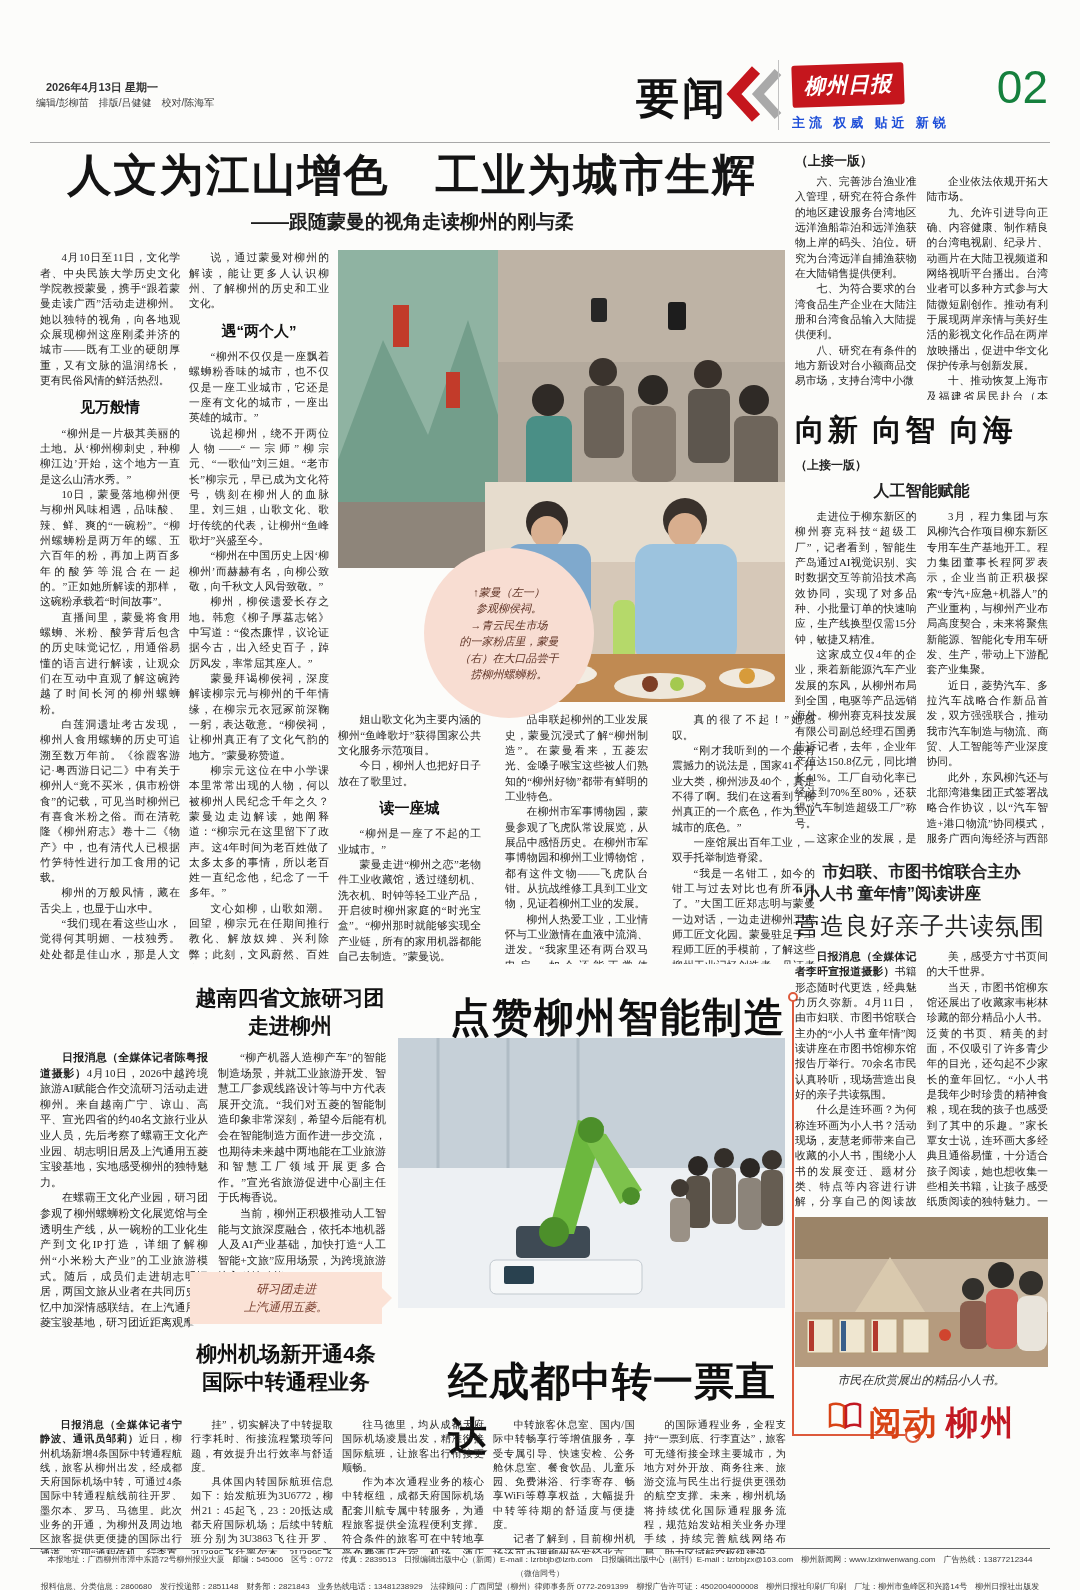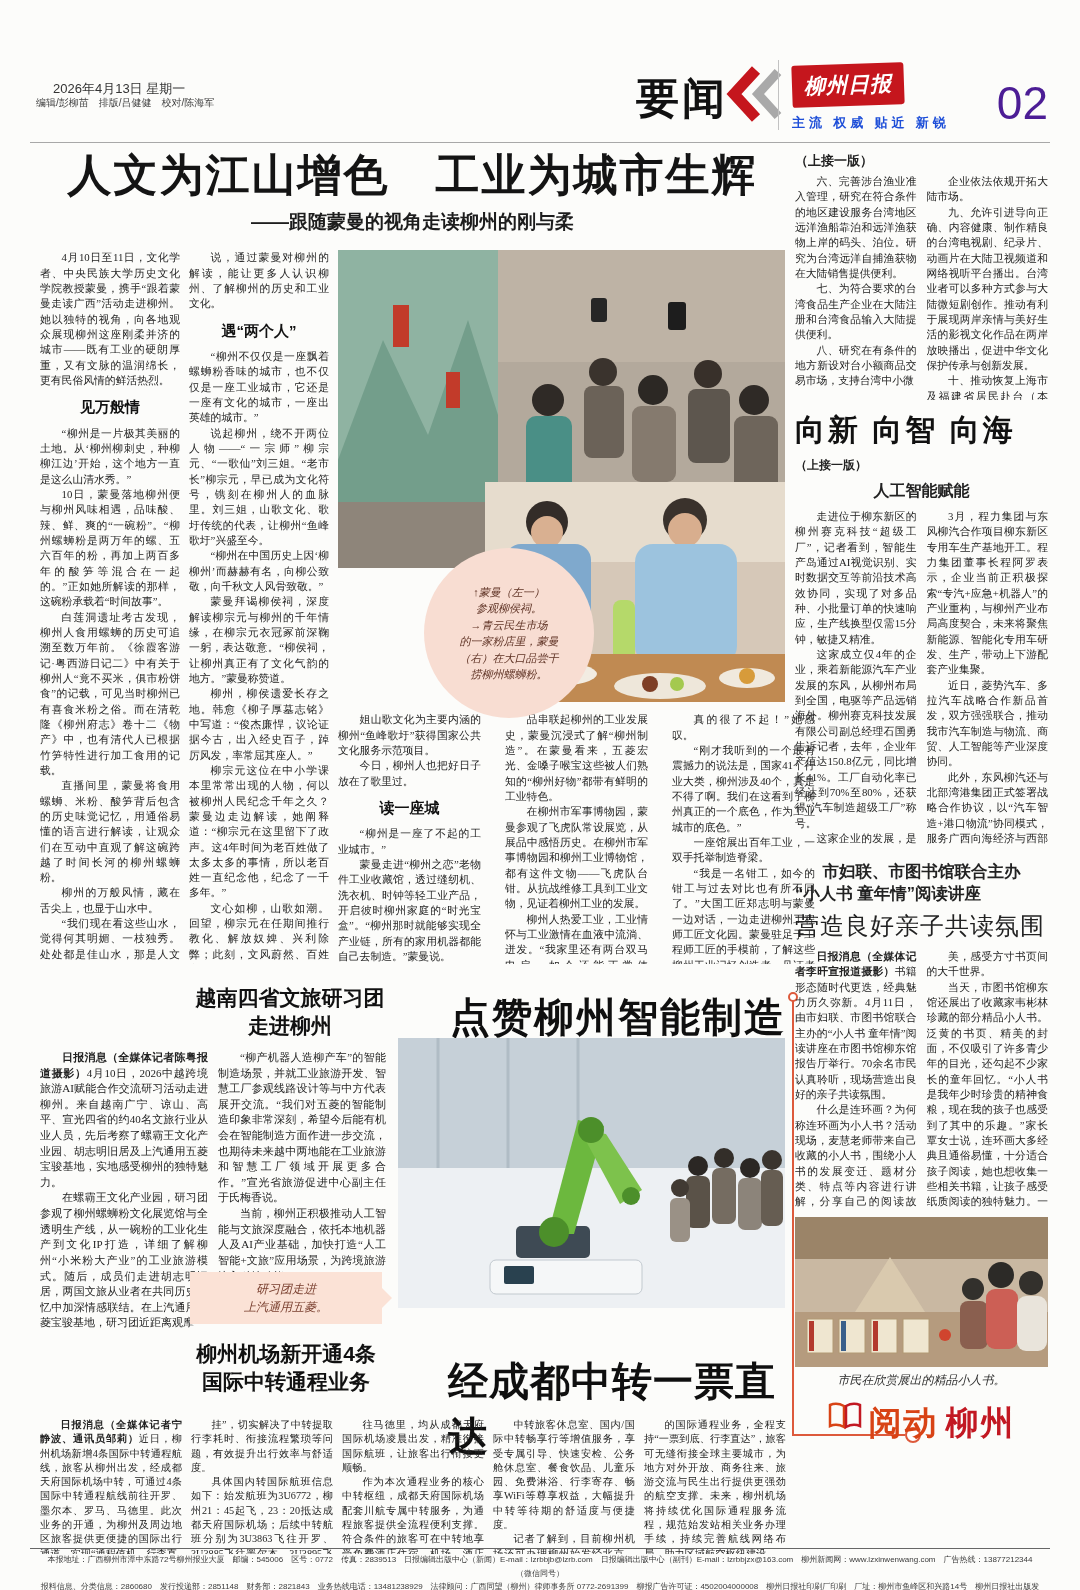--- a/index.html
+++ b/index.html
@@ -7,7 +7,7 @@
         font-family:"Liberation Sans",sans-serif;color:#222;overflow:hidden;}
   
   .hdr{position:absolute;top:60px;left:36px;right:32px;height:78px;}
-  .hdr-date{position:absolute;left:17px;top:20px;font-size:13px;font-weight:400;color:#333;}
+  .hdr-date{position:absolute;left:10px;top:20px;font-size:11px;font-weight:700;color:#333;}
   .hdr-staff{position:absolute;left:0;top:36px;font-size:10px;color:#444;}
   .hdr-section{position:absolute;left:600px;top:10px;font-size:43px;font-weight:900;letter-spacing:3px;color:#111;}
   .hdr-chev{position:absolute;left:690px;top:6px;}

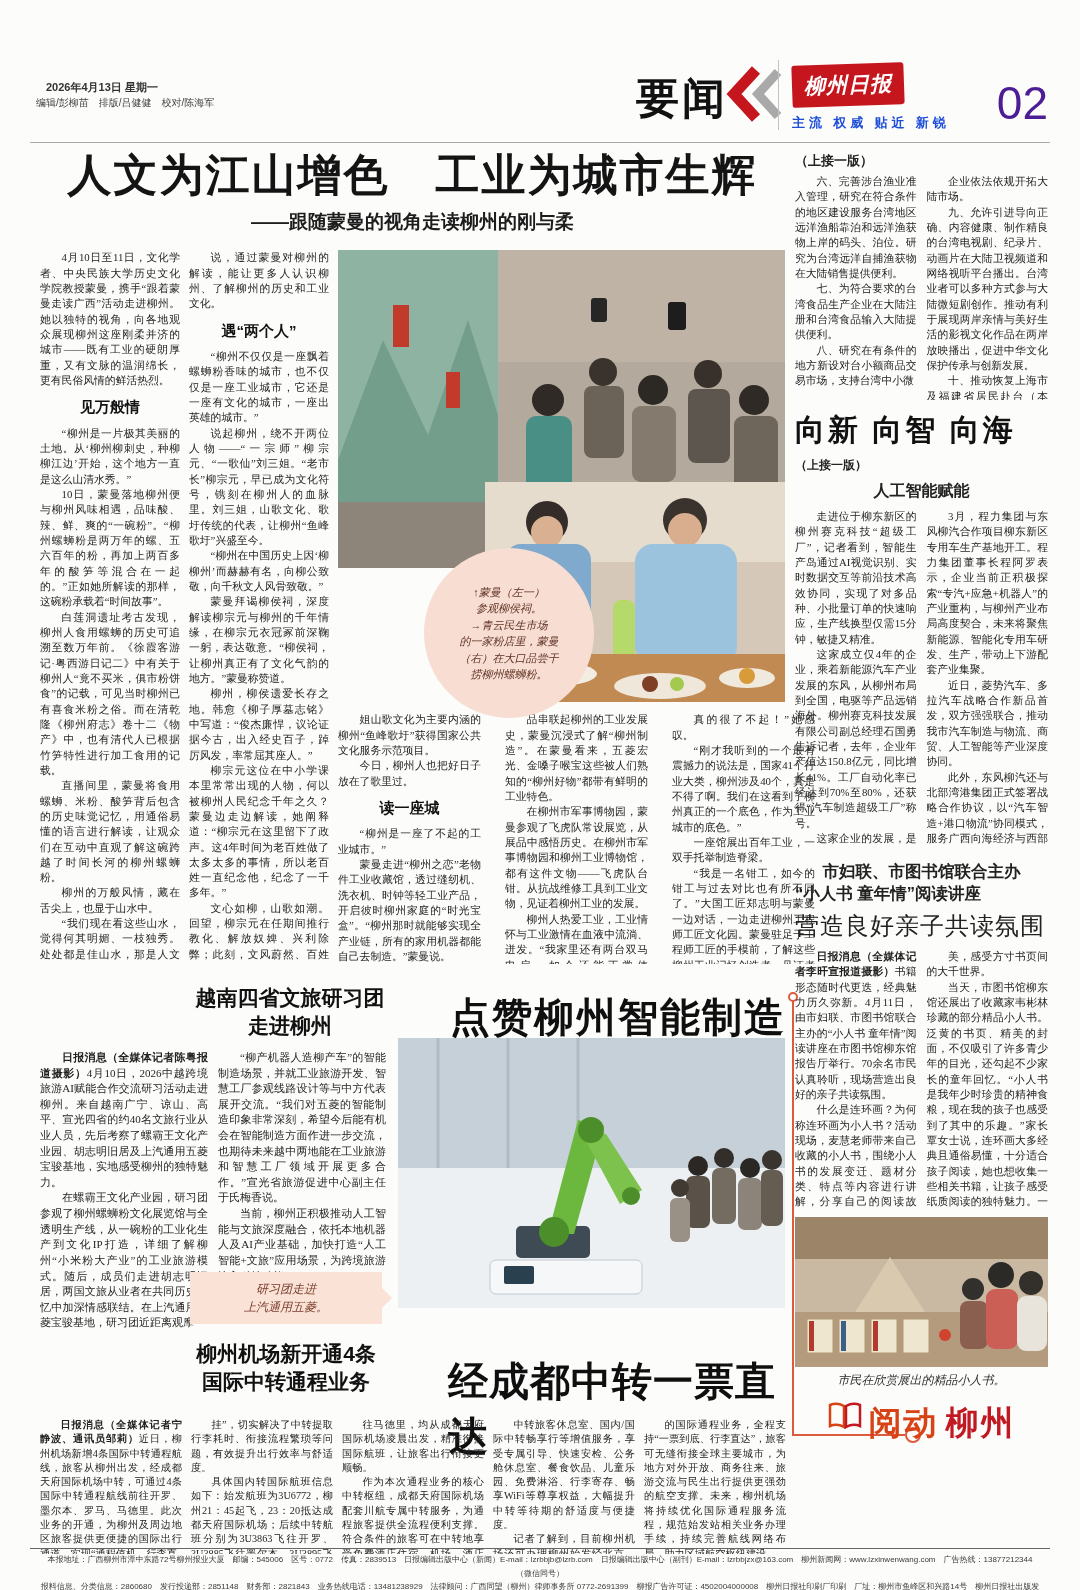--- a/index.html
+++ b/index.html
@@ -18,7 +18,7 @@
             letter-spacing:1px;transform:rotate(-2deg);}
   .hdr-slogan{position:absolute;left:756px;top:54px;font-size:13px;letter-spacing:4px;color:#1d4ed8;
               font-family:Liberation Serif, serif;font-weight:600;}
-  .hdr-pageno{position:absolute;right:0;top:16px;font-size:46px;color:#4c1d95;}
+  .hdr-pageno{position:absolute;right:0;top:0;font-size:46px;color:#15803d;}
   .hdr-rule{position:absolute;top:142px;left:30px;width:1020px;height:1px;background:#a8a8a8;}
   
   .txtcol{font-family:"Liberation Serif",serif;font-size:10.8px;line-height:1.42;color:#232323;overflow:hidden;}

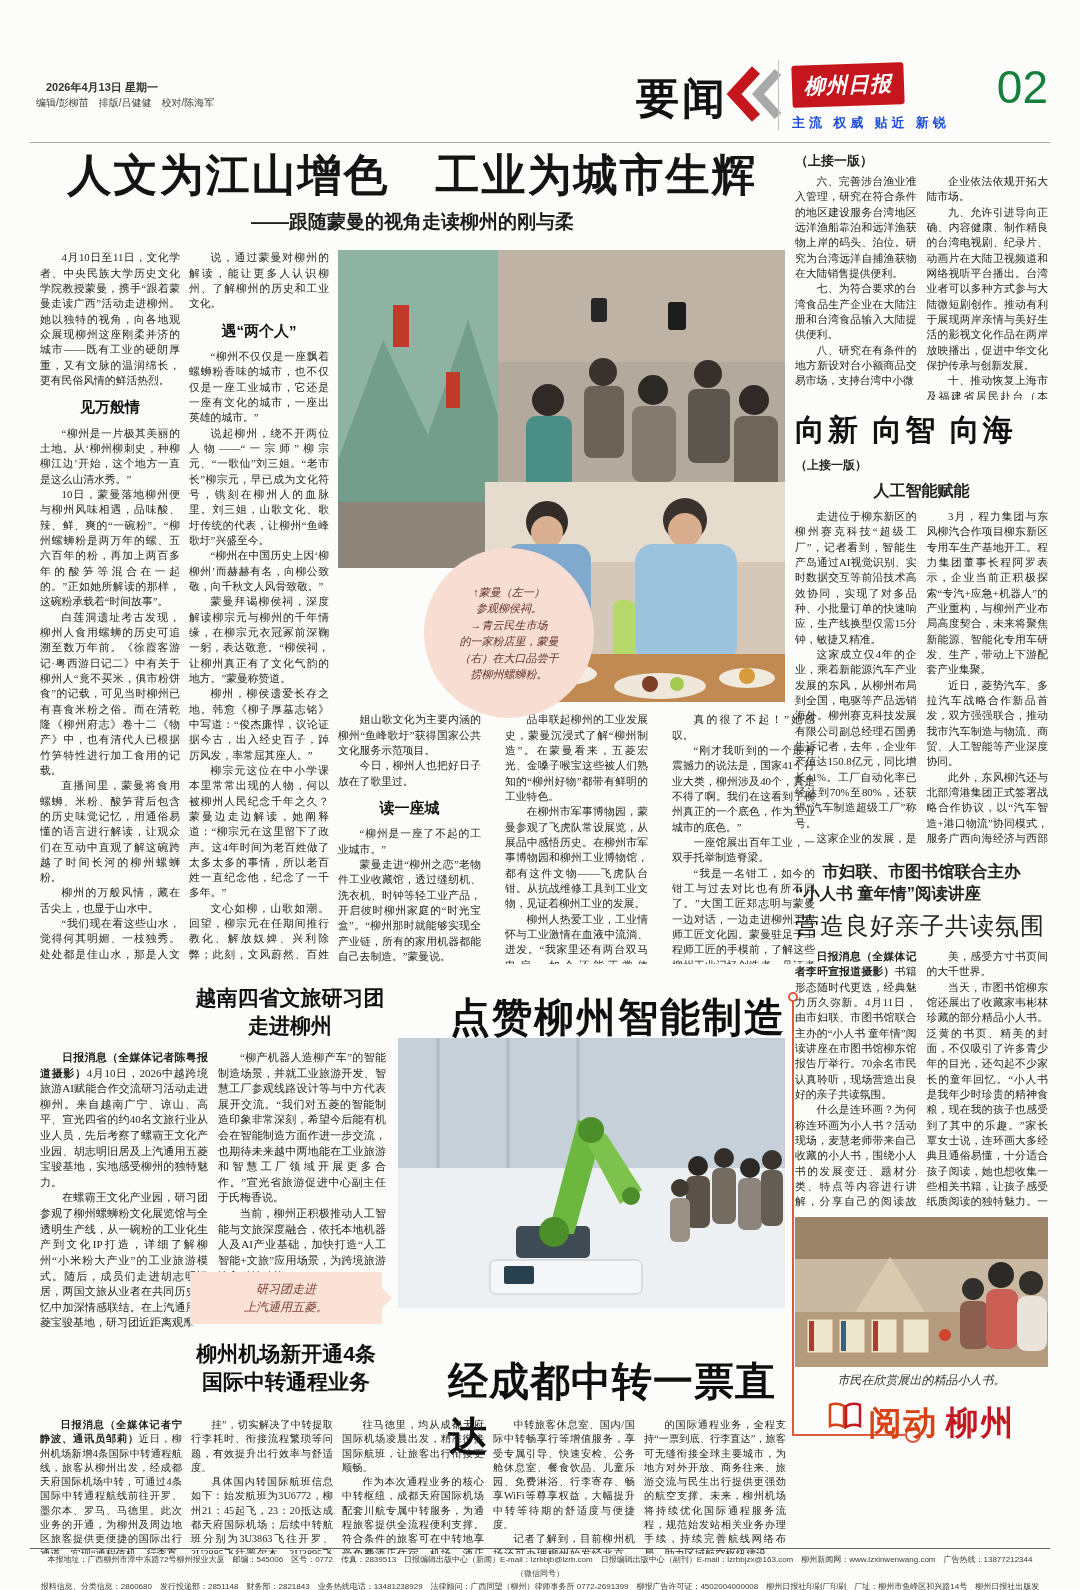--- a/index.html
+++ b/index.html
@@ -141,8 +141,8 @@
           <p class="para">“柳州不仅仅是一座飘着螺蛳粉香味的城市，也不仅仅是一座工业城市，它还是一座有文化的城市，一座出英雄的城市。”</p>
           <p class="para">说起柳州，绕不开两位人物——“一宗师”柳宗元、“一歌仙”刘三姐。“老市长”柳宗元，早已成为文化符号，镌刻在柳州人的血脉里。刘三姐，山歌文化、歌圩传统的代表，让柳州“鱼峰歌圩”兴盛至今。</p>
           <p class="para">“柳州在中国历史上因‘柳柳州’而赫赫有名，向柳公致敬，向千秋文人风骨致敬。”</p>
+          <p class="para">柳州，柳侯遗爱长存之地。韩愈《柳子厚墓志铭》中写道：“俊杰廉悍，议论证据今古，出入经史百子，踔厉风发，率常屈其座人。”</p>
           <p class="para">蒙曼拜谒柳侯祠，深度解读柳宗元与柳州的千年情缘，在柳宗元衣冠冢前深鞠一躬，表达敬意。“柳侯祠，让柳州真正有了文化气韵的地方。”蒙曼称赞道。</p>
-          <p class="para">柳州，柳侯遗爱长存之地。韩愈《柳子厚墓志铭》中写道：“俊杰廉悍，议论证据今古，出入经史百子，踔厉风发，率常屈其座人。”</p>
           <p class="para">柳宗元这位在中小学课本里常常出现的人物，何以被柳州人民纪念千年之久？蒙曼边走边解读，她阐释道：“柳宗元在这里留下了政声。这4年时间为老百姓做了太多太多的事情，所以老百姓一直纪念他，纪念了一千多年。”</p>
           <p class="para">文心如柳，山歌如潮。回望，柳宗元在任期间推行教化、解放奴婢、兴利除弊；此刻，文风蔚然、百姓安乐、产业振兴，人民把日子唱成歌。</p>
         </div>

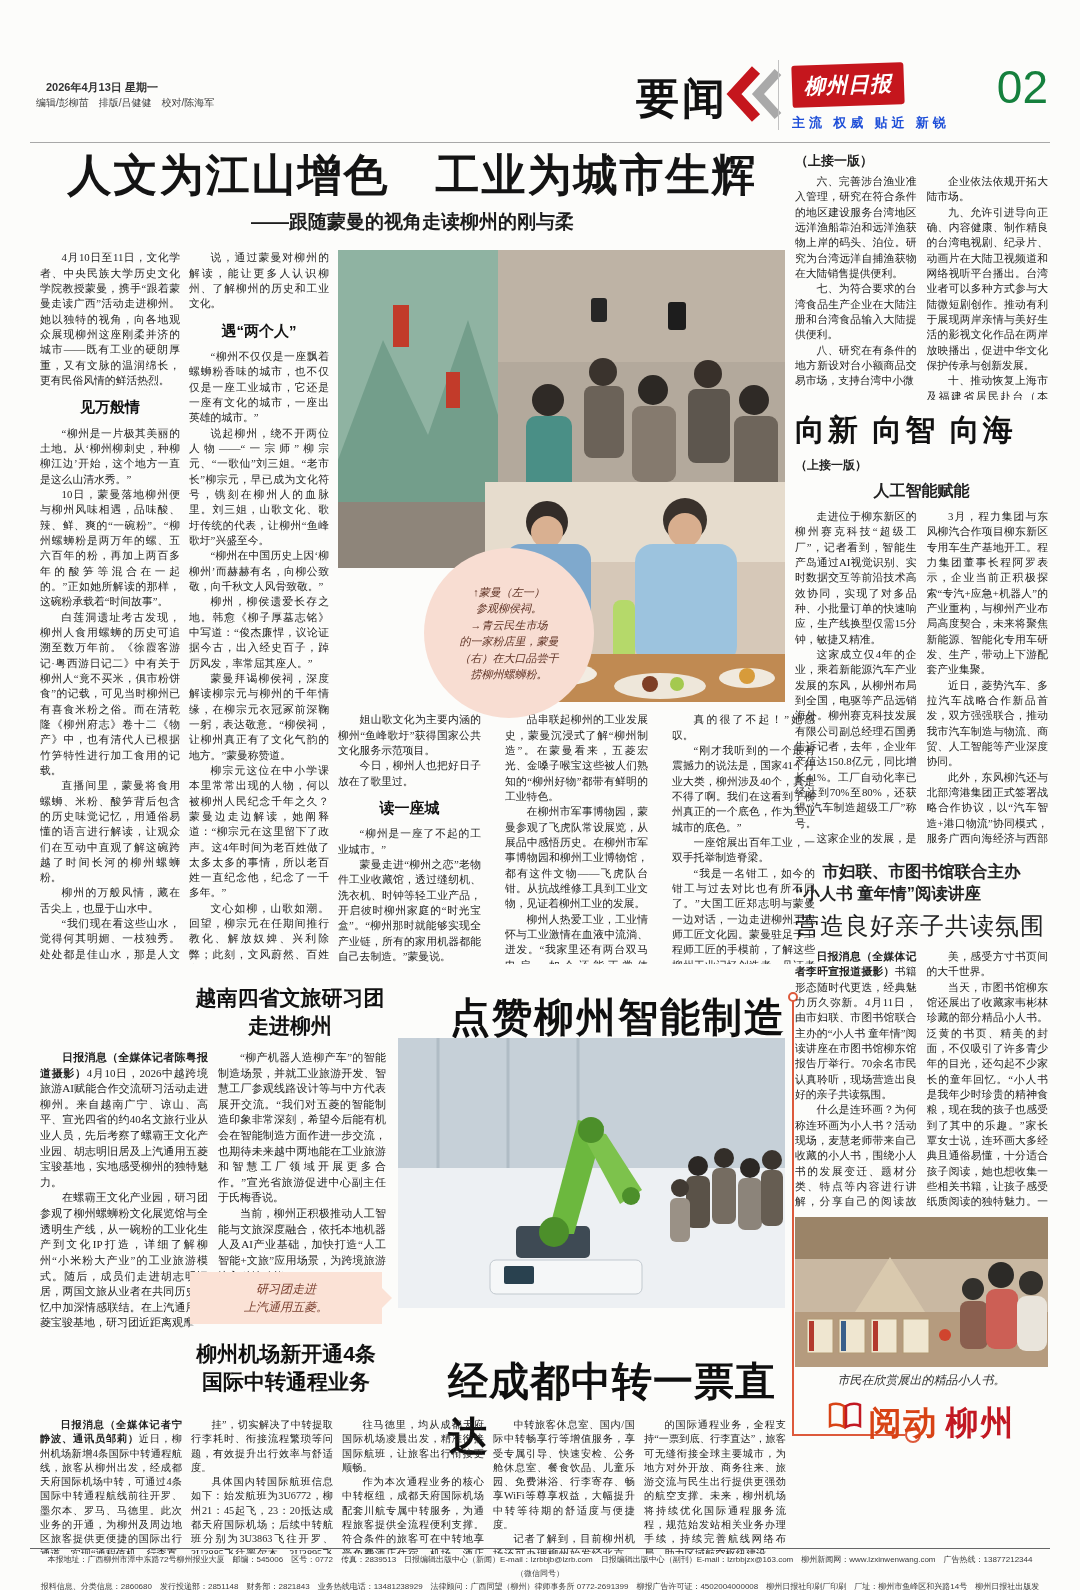--- a/index.html
+++ b/index.html
@@ -130,8 +130,8 @@
           <h3 class="subhead">见万般情</h3>
           <p class="para">“柳州是一片极其美丽的土地。从‘柳州柳刺史，种柳柳江边’开始，这个地方一直是这么山清水秀。”</p>
           <p class="para">10日，蒙曼落地柳州便与柳州风味相遇，品味酸、辣、鲜、爽的“一碗粉”。“柳州螺蛳粉是两万年的螺、五六百年的粉，再加上两百多年的酸笋等混合在一起的。”正如她所解读的那样，这碗粉承载着“时间故事”。</p>
+          <p class="para">直播间里，蒙曼将食用螺蛳、米粉、酸笋背后包含的历史味觉记忆，用通俗易懂的语言进行解读，让观众们在互动中直观了解这碗跨越了时间长河的柳州螺蛳粉。</p>
           <p class="para">白莲洞遗址考古发现，柳州人食用螺蛳的历史可追溯至数万年前。《徐霞客游记·粤西游日记二》中有关于柳州人“竟不买米，俱市粉饼食”的记载，可见当时柳州已有喜食米粉之俗。而在清乾隆《柳州府志》卷十二《物产》中，也有清代人已根据竹笋特性进行加工食用的记载。</p>
-          <p class="para">直播间里，蒙曼将食用螺蛳、米粉、酸笋背后包含的历史味觉记忆，用通俗易懂的语言进行解读，让观众们在互动中直观了解这碗跨越了时间长河的柳州螺蛳粉。</p>
           <p class="para">柳州的万般风情，藏在舌尖上，也显于山水中。</p>
           <p class="para">“我们现在看这些山水，觉得何其明媚、一枝独秀。处处都是佳山水，那是人文为江山增色。”</p>
         </div>

